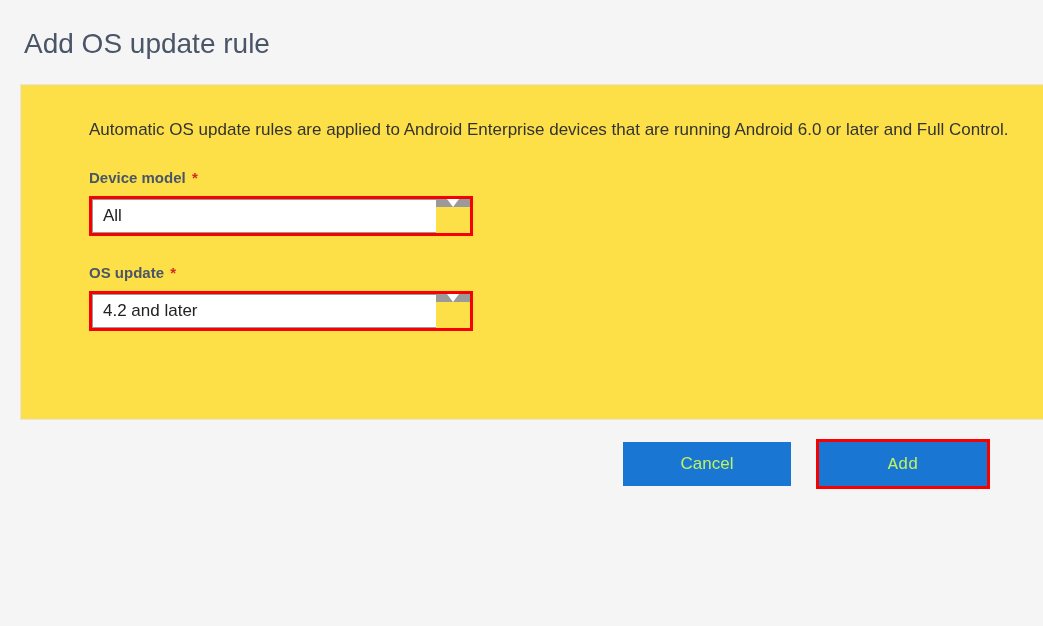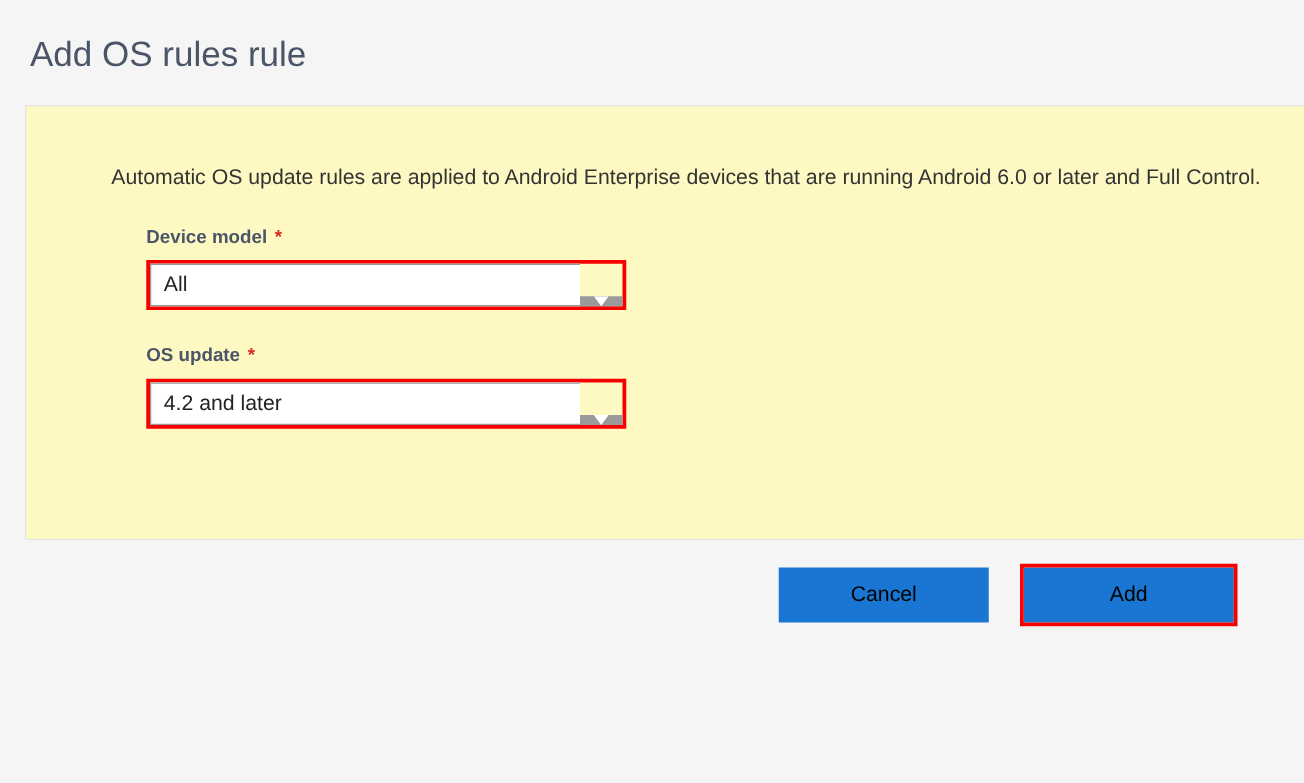--- a/index.html
+++ b/index.html
@@ -107,7 +107,7 @@
 </head>
 <body>
 
-<h1 class="page-title">Add OS rules rule</h1>
+<h1 class="page-title">Add OS update rule</h1>
 
 <div class="form-panel">
 

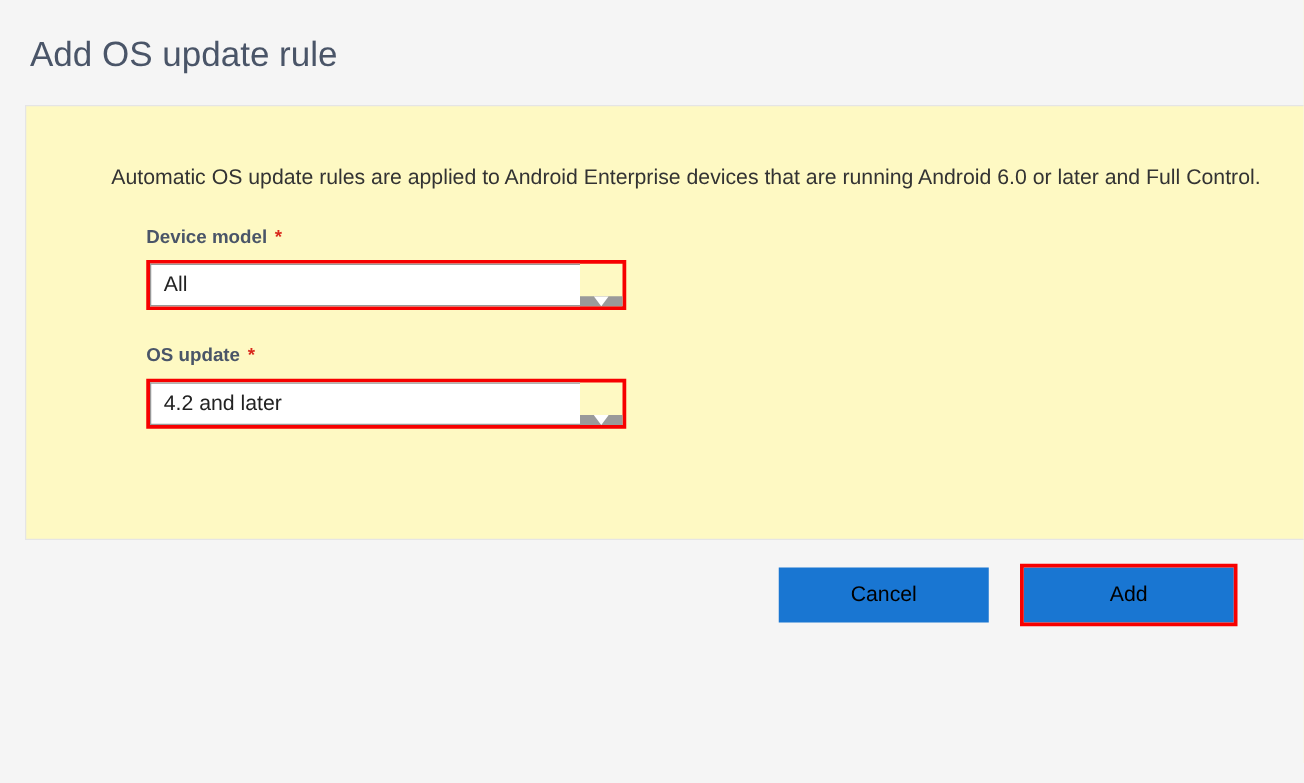--- a/index.html
+++ b/index.html
@@ -21,9 +21,9 @@
       padding: 28px 0 24px 24px;
     }
     .form-panel {
-      background: #fef9c3;
+      background: #fde047;
       margin: 0 0 0 20px;
-      padding: 44px 0 60px 68px;
+      padding: 32px 0 60px 68px;
       border-top: 1px solid #e5e5e5;
       border-left: 1px solid #e5e5e5;
       border-bottom: 1px solid #e5e5e5;

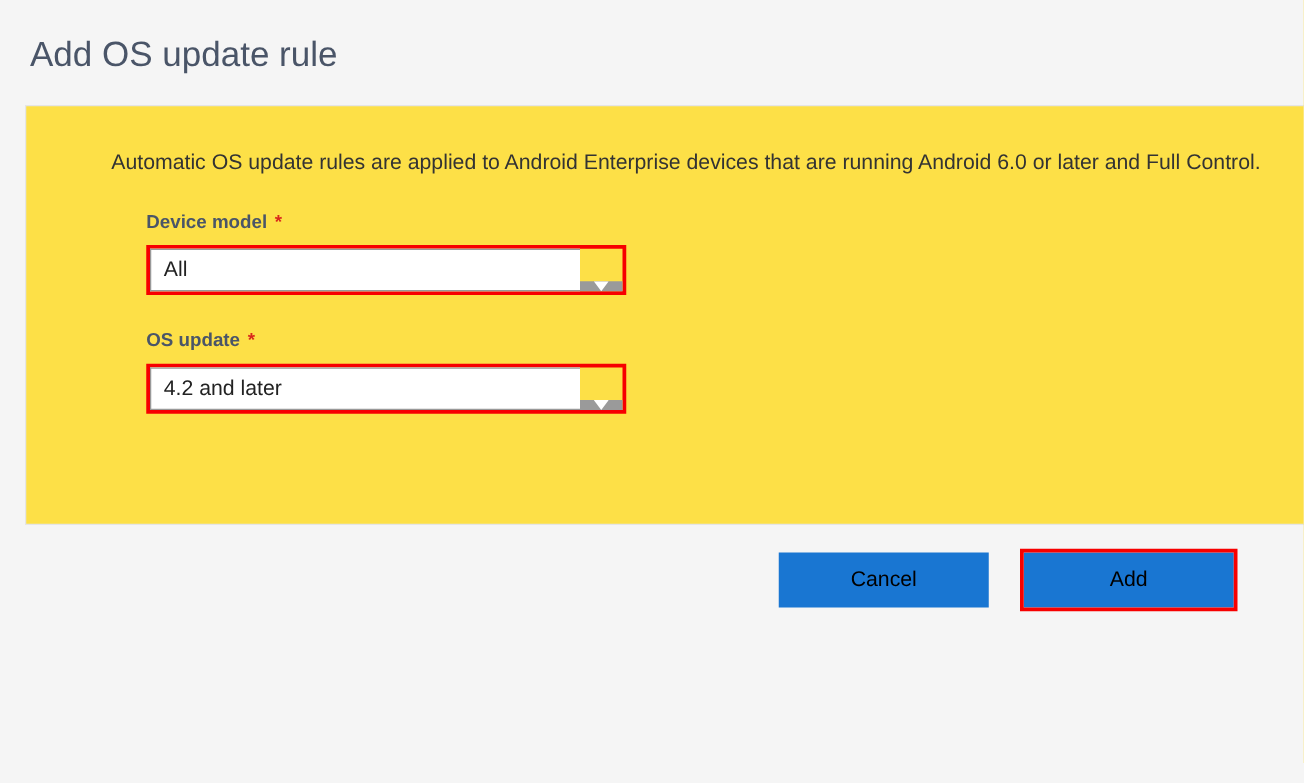--- a/index.html
+++ b/index.html
@@ -37,7 +37,6 @@
     }
     .field-group {
       margin-bottom: 28px;
-      margin-left: 28px;
     }
     .field-label {
       font-size: 15px;

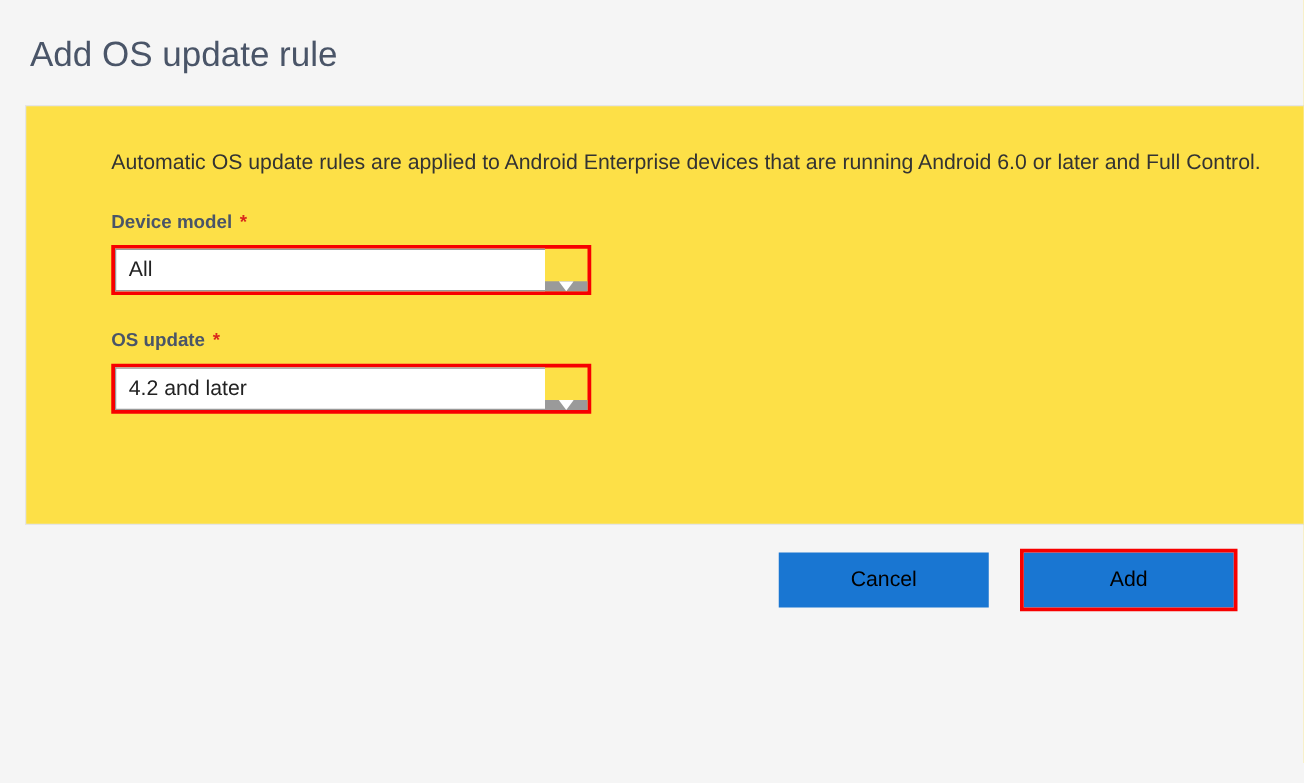--- a/index.html
+++ b/index.html
@@ -54,7 +54,7 @@
       width: 384px;
       border: 3px solid #f70000;
       display: flex;
-      align-items: flex-end;
+      align-items: flex-start;
       height: 40px;
     }
     .select-value {

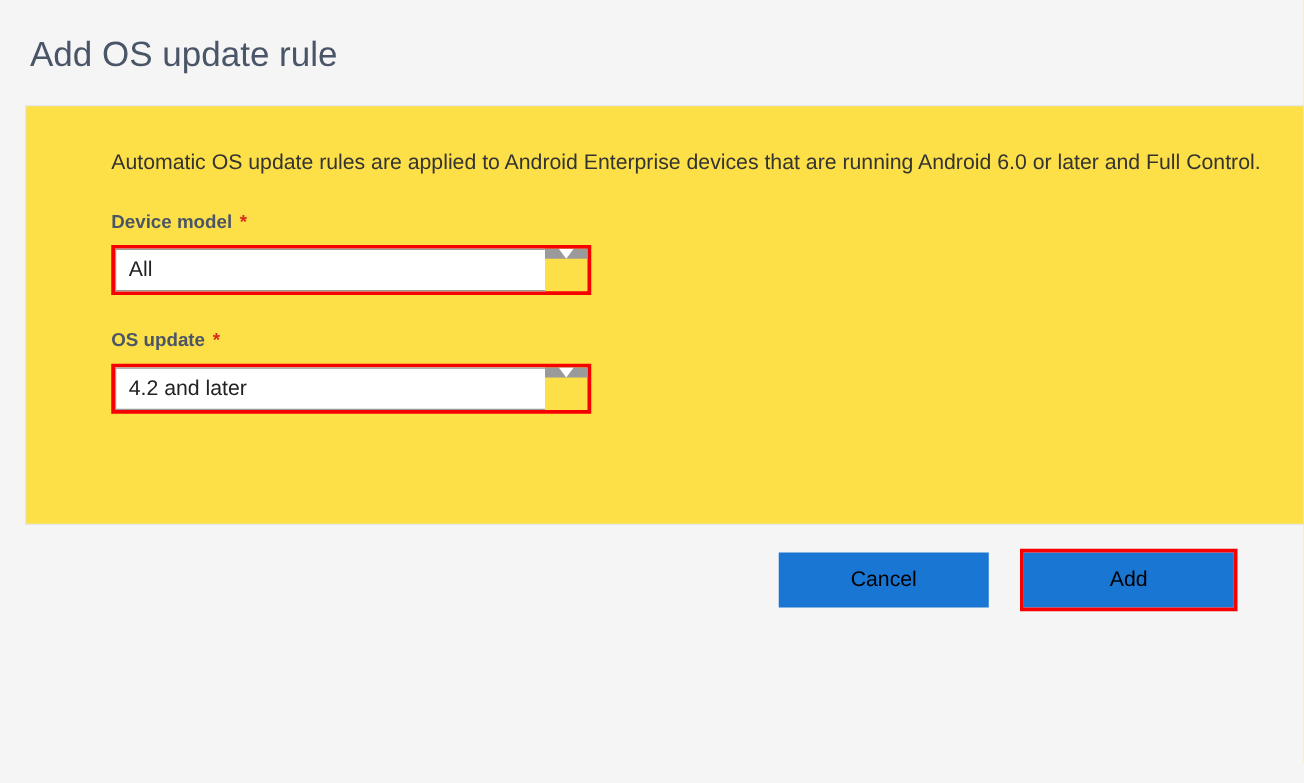--- a/index.html
+++ b/index.html
@@ -91,7 +91,7 @@
       height: 44px;
       border: none;
       background: #1976d2;
-      color: #000000;
+      color: #bef264;
       font-size: 17px;
       cursor: pointer;
       display: flex;

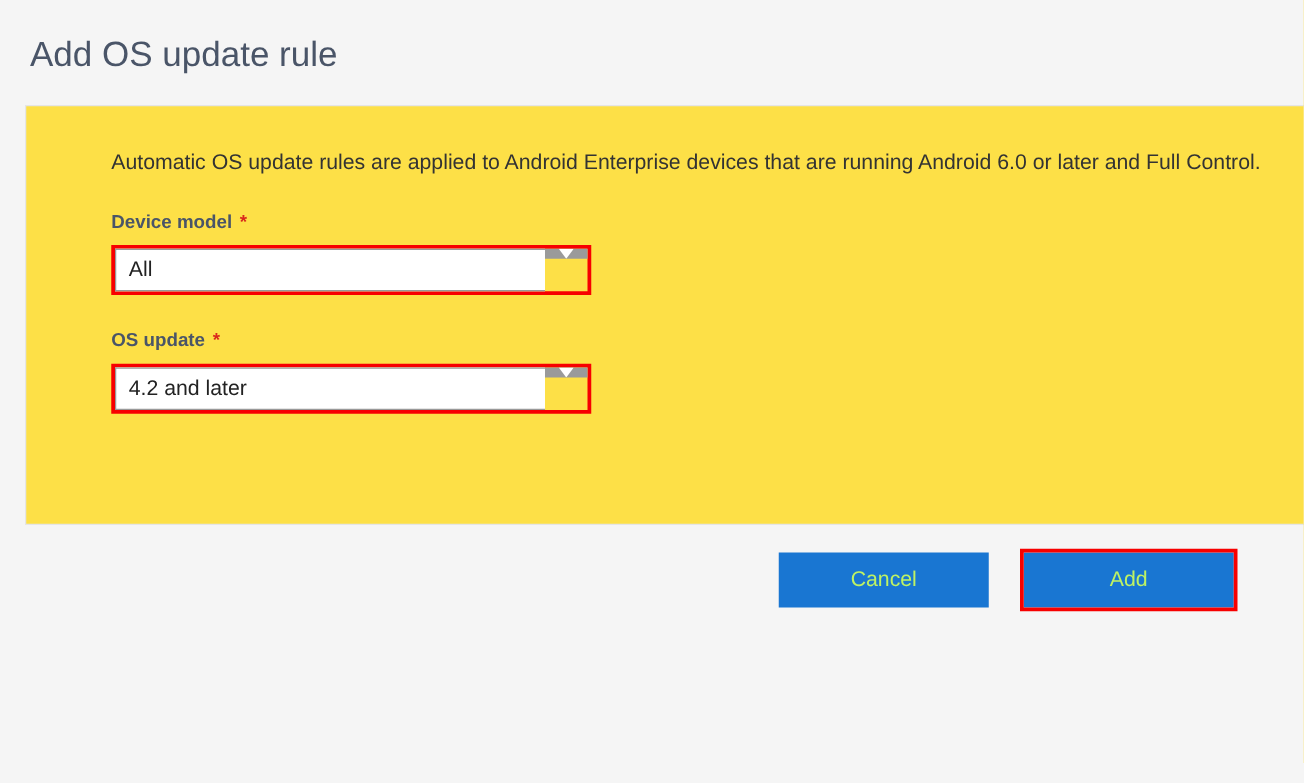--- a/index.html
+++ b/index.html
@@ -101,6 +101,7 @@
     .btn-highlighted {
       outline: 3px solid #f70000;
       outline-offset: 0;
+      font-family: Liberation Mono, monospace;
     }
   </style>
 </head>

